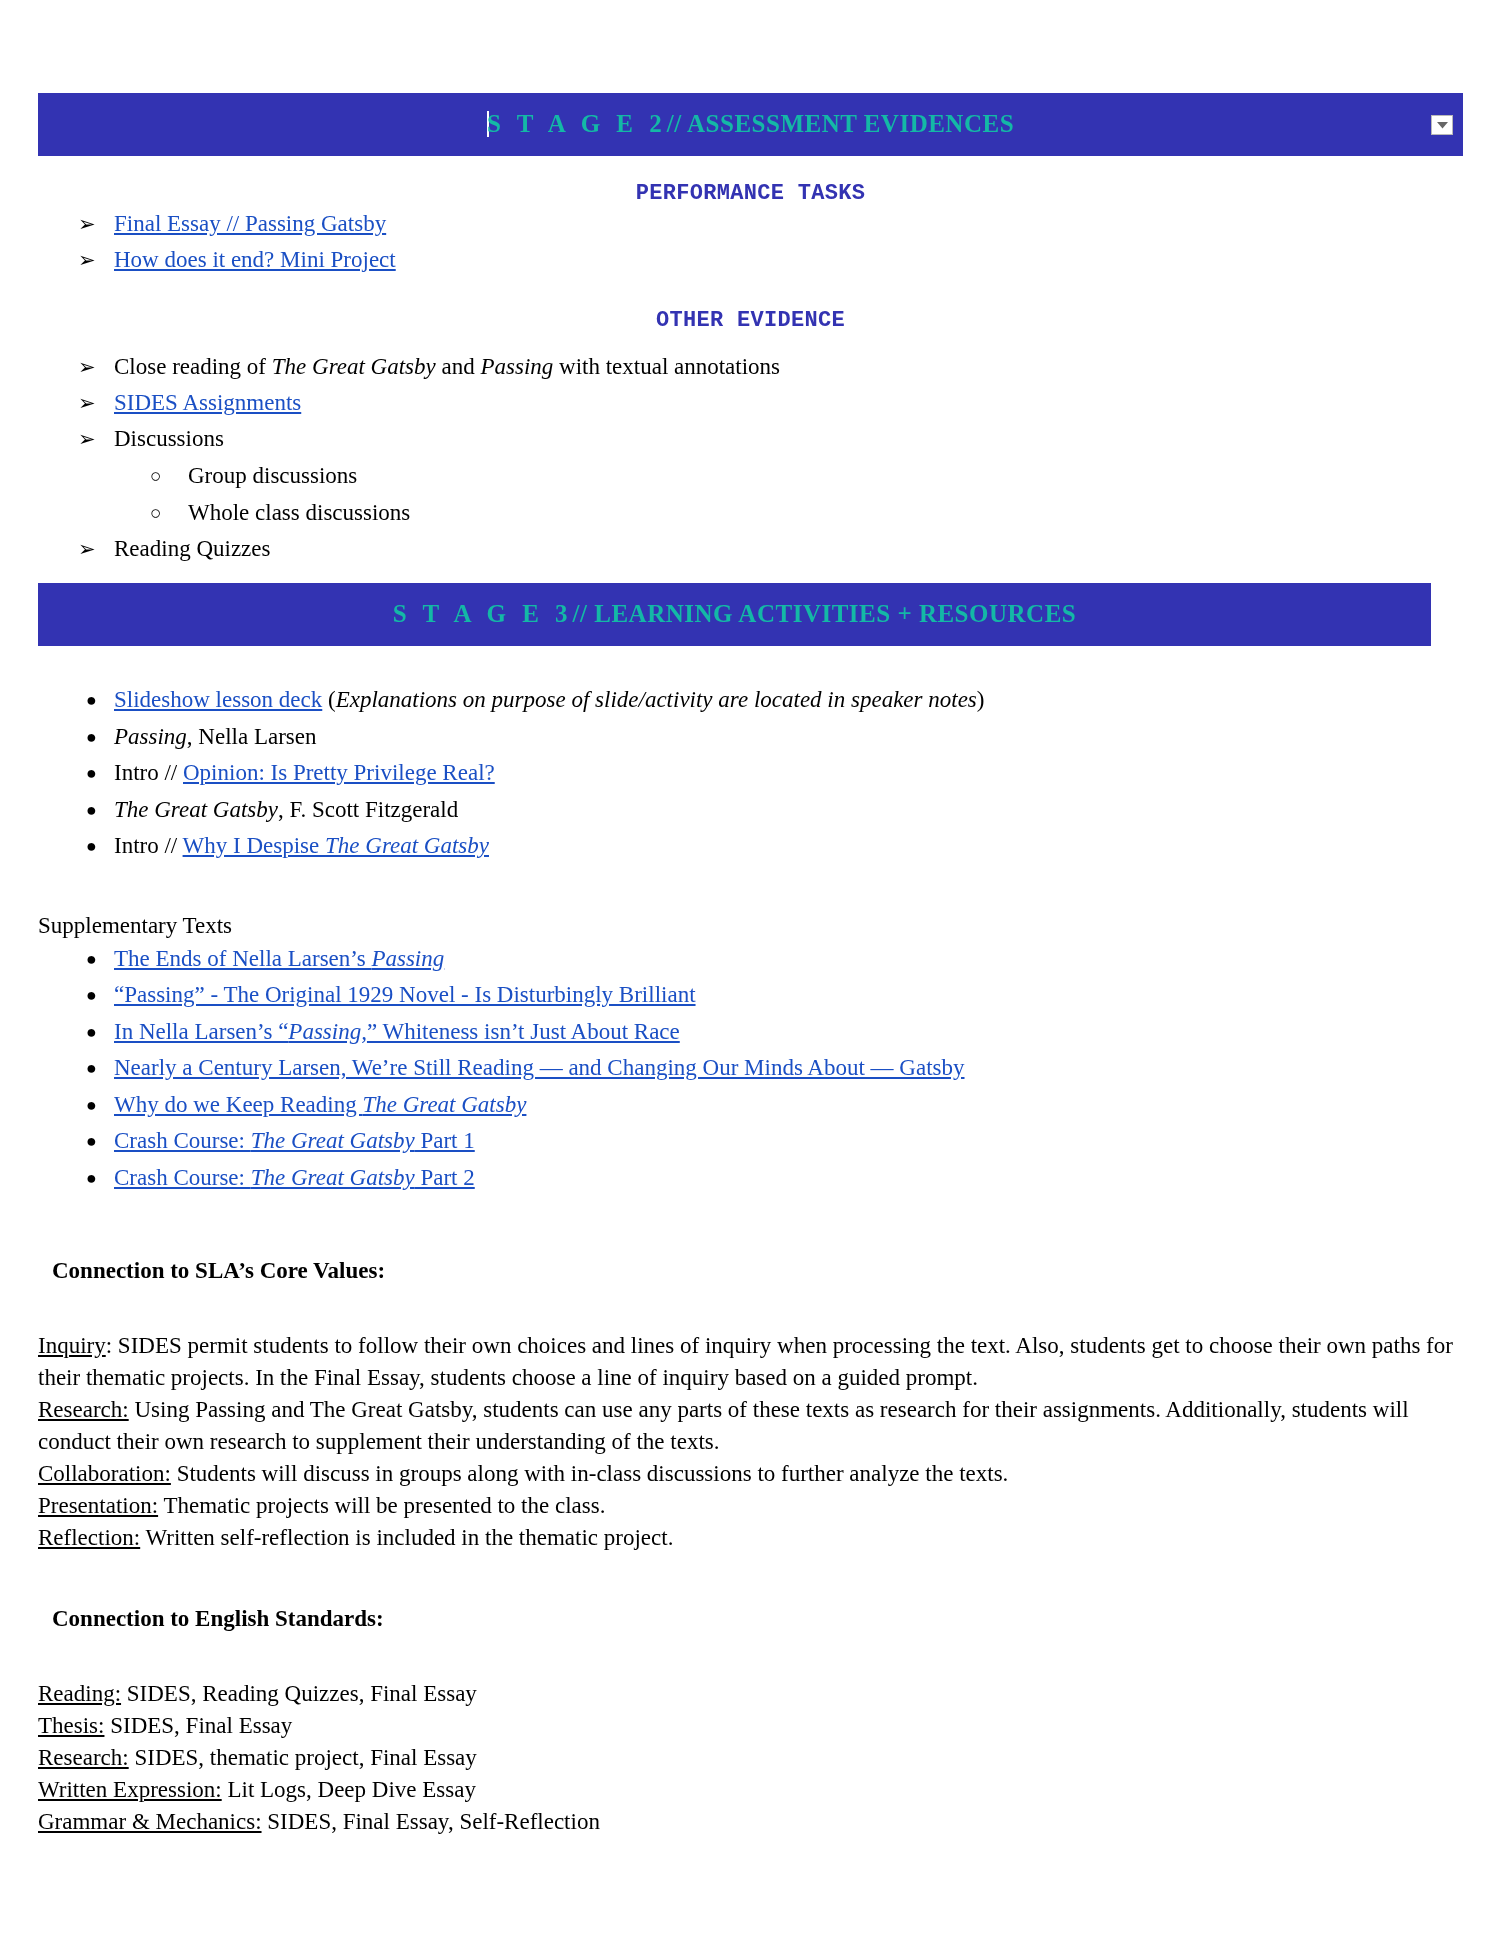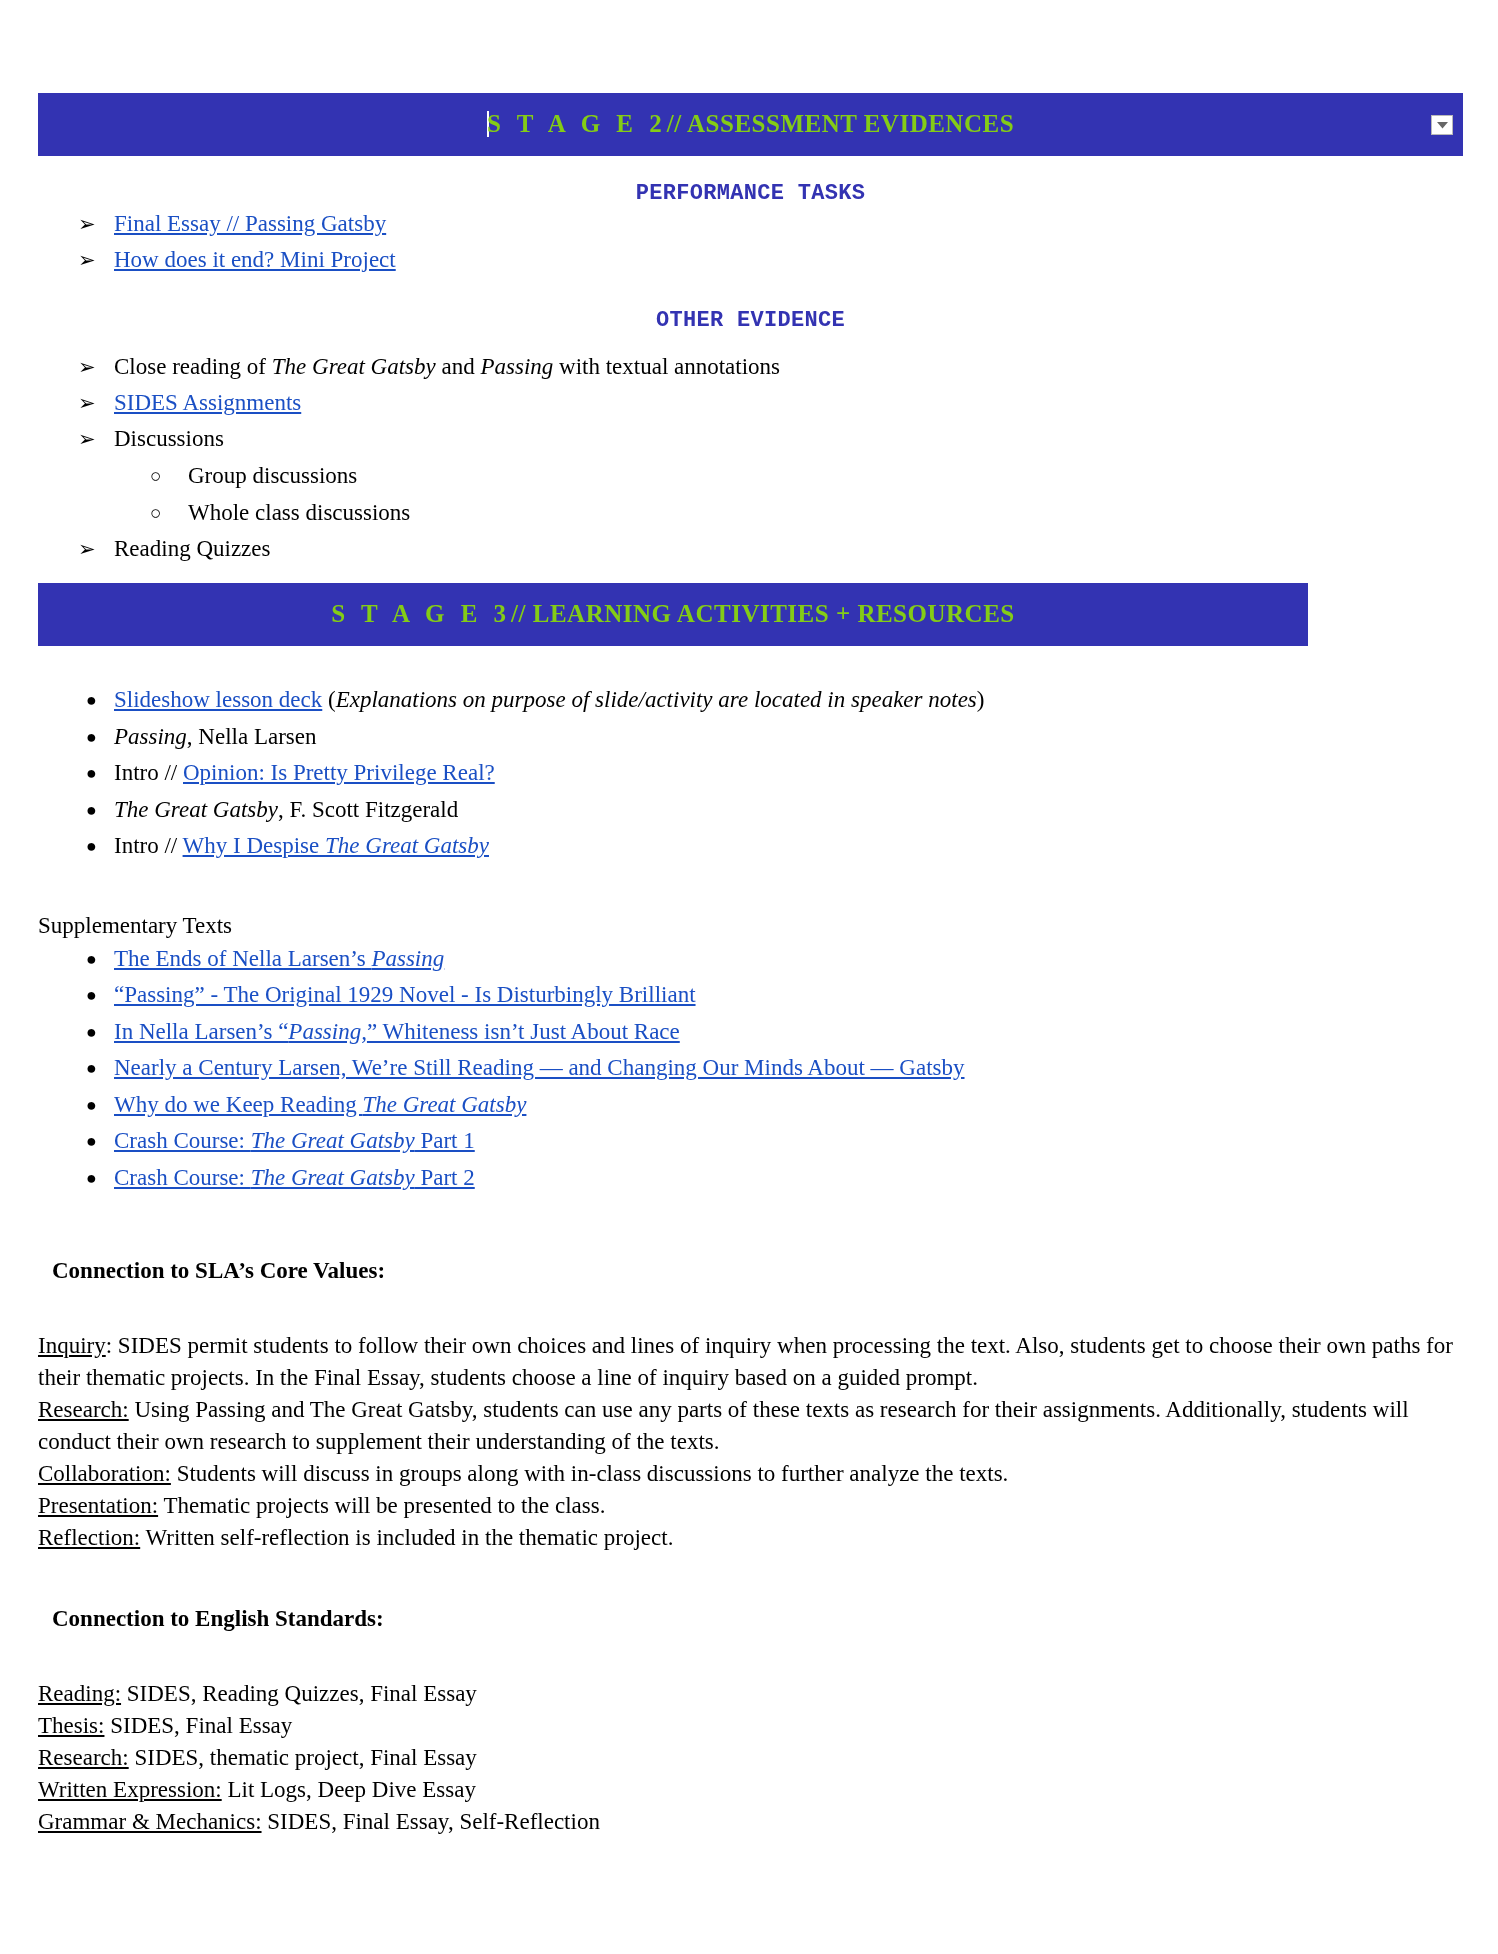--- a/index.html
+++ b/index.html
@@ -31,7 +31,7 @@
   
   .banner {
     background: #3333b2;
-    color: #84cc16;
+    color: #14b8a6;
     text-align: center;
     font-family: "Liberation Serif", serif;
     font-weight: bold;

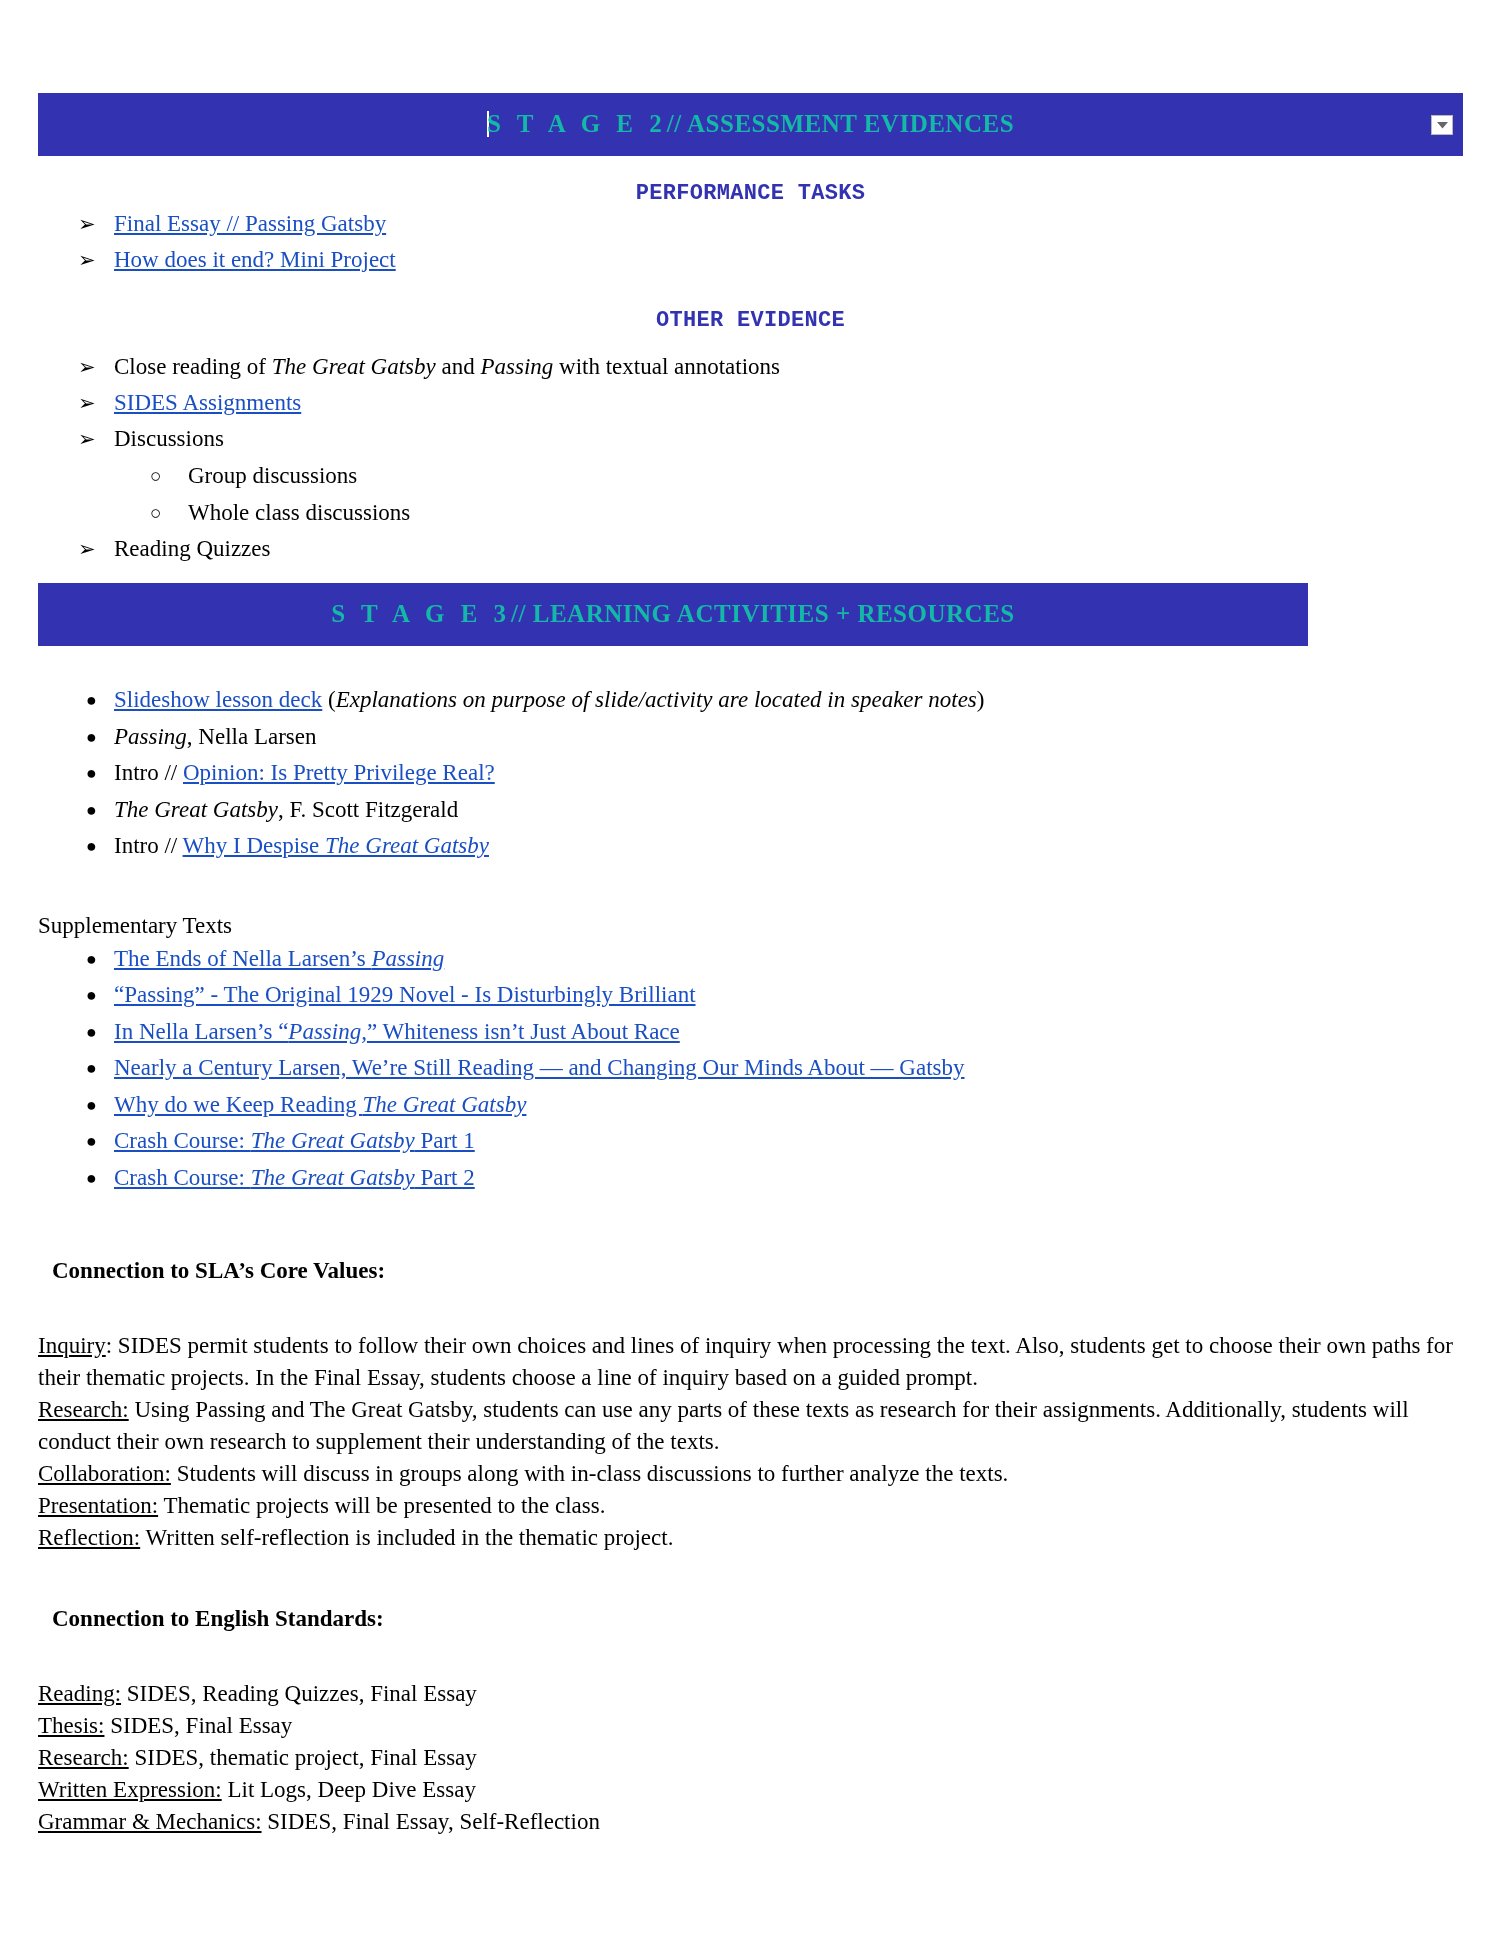--- a/index.html
+++ b/index.html
@@ -48,7 +48,7 @@
     letter-spacing: 0.5px;
   }
   .banner-1 { margin-top: 93px; width: 1425px; }
-  .banner-2 { margin-top: 0; width: 1270px; }
+  .banner-2 { margin-top: 0; width: 1393px; }
 
   
   .caret-box {

